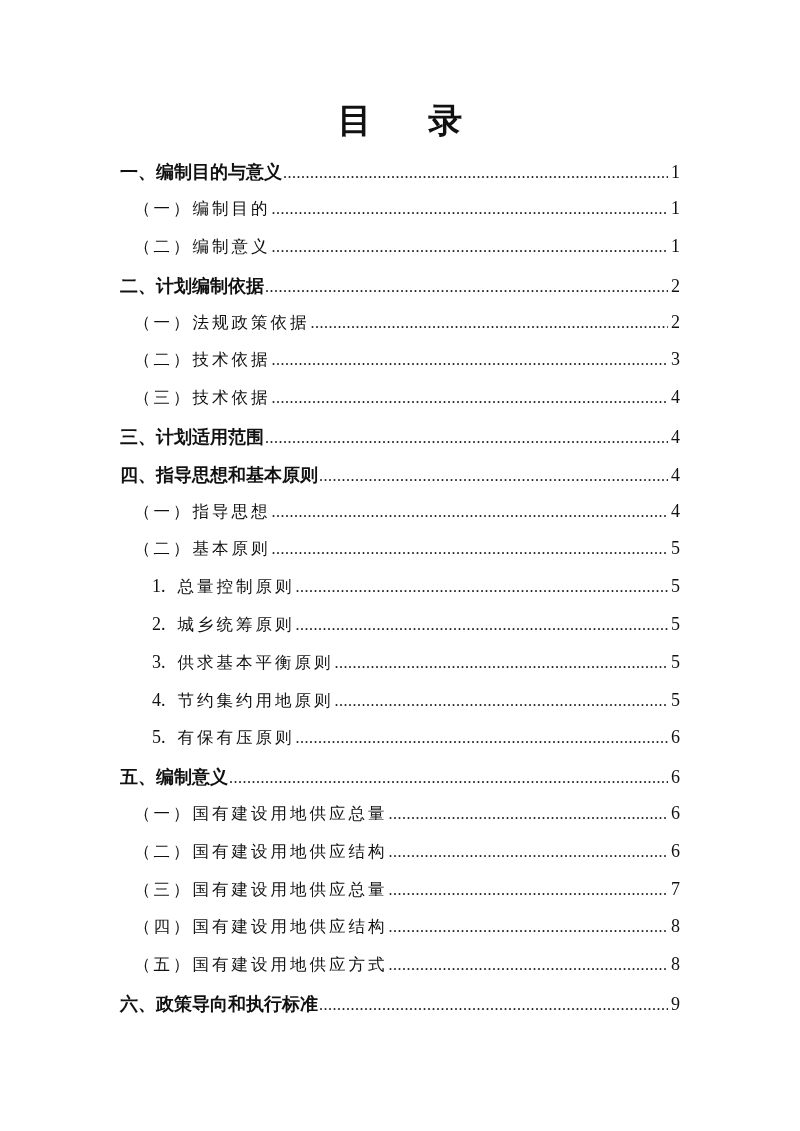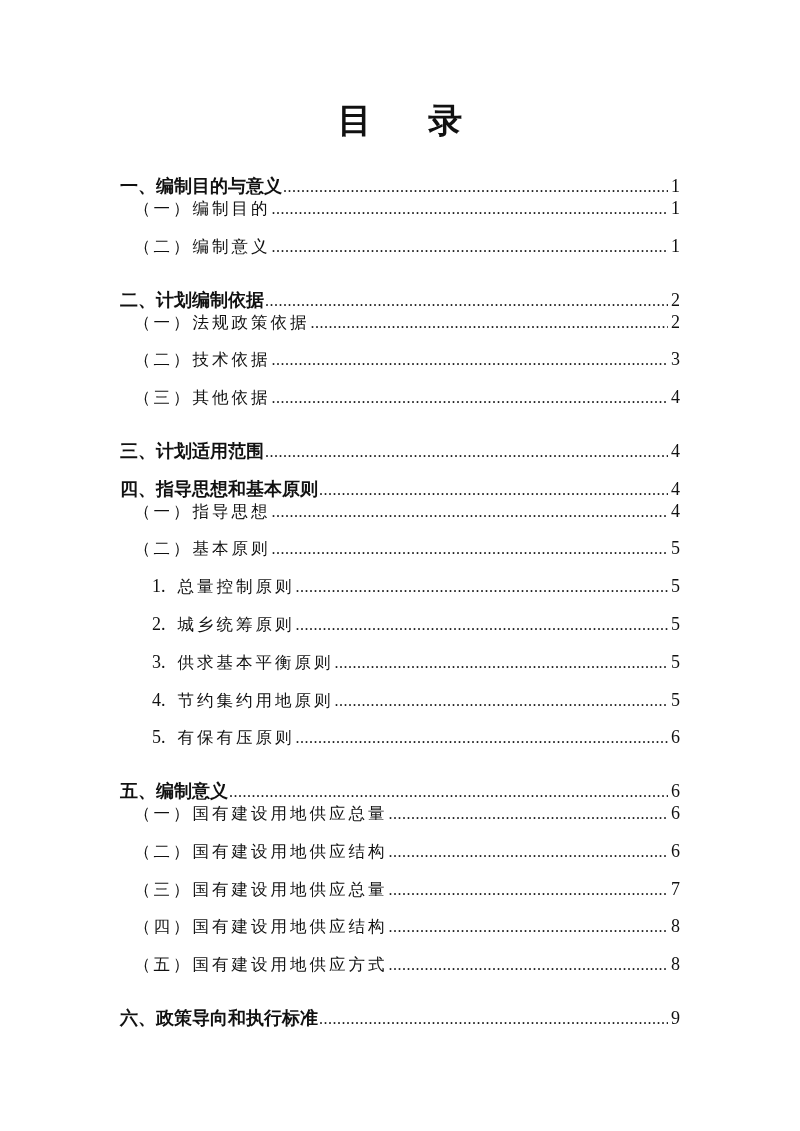--- a/index.html
+++ b/index.html
@@ -71,7 +71,6 @@
       font-family: "DejaVu Sans", "Liberation Sans", sans-serif;
       font-size: 18px;
       font-weight: bold;
-      margin-top: 14px;
     }
     .lvl2 {
       left: 134px;

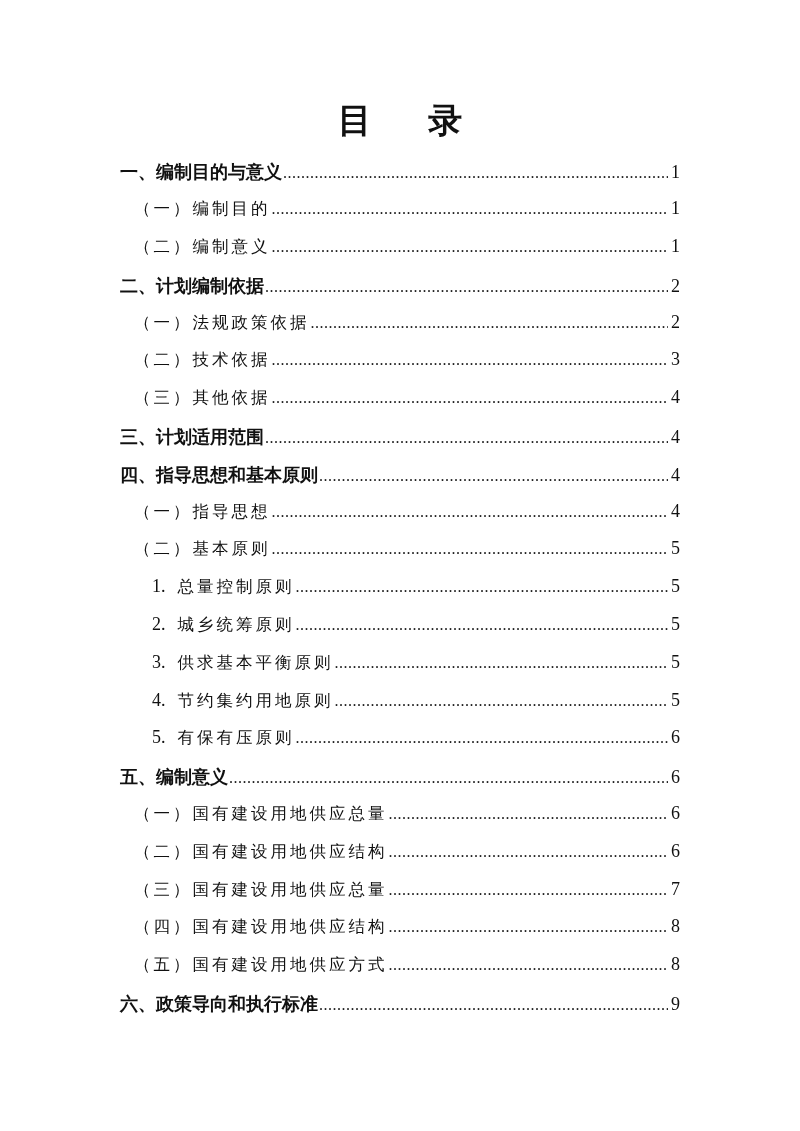--- a/index.html
+++ b/index.html
@@ -134,7 +134,7 @@
     <span class="page">3</span>
   </div>
   <div class="row lvl2" style="top:232px">
-    <span class="label">（三）其他依据</span>
+    <span class="label">（三）技术依据</span>
     <span class="dots"></span>
     <span class="page">4</span>
   </div>

